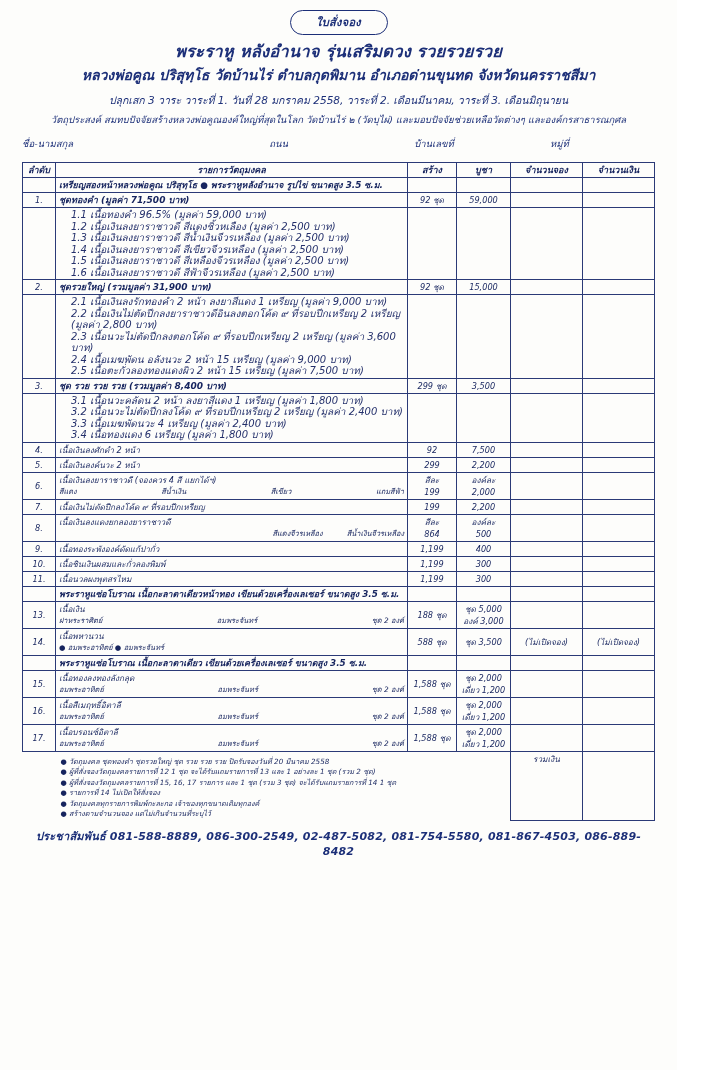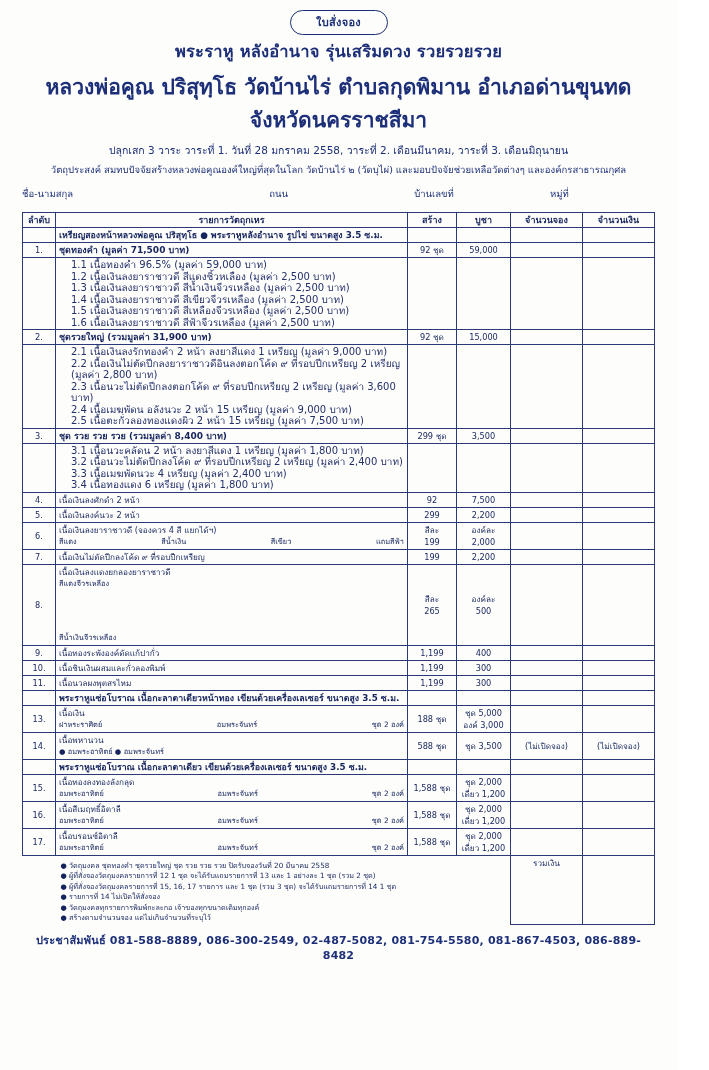--- a/index.html
+++ b/index.html
@@ -16,6 +16,7 @@
     box-sizing:border-box;
     padding:10px 22px 6px 22px;
     background:#fdfdfb;
+    font-style:italic;
   }
   .topbadge{
     width:96px;margin:0 auto 2px auto;

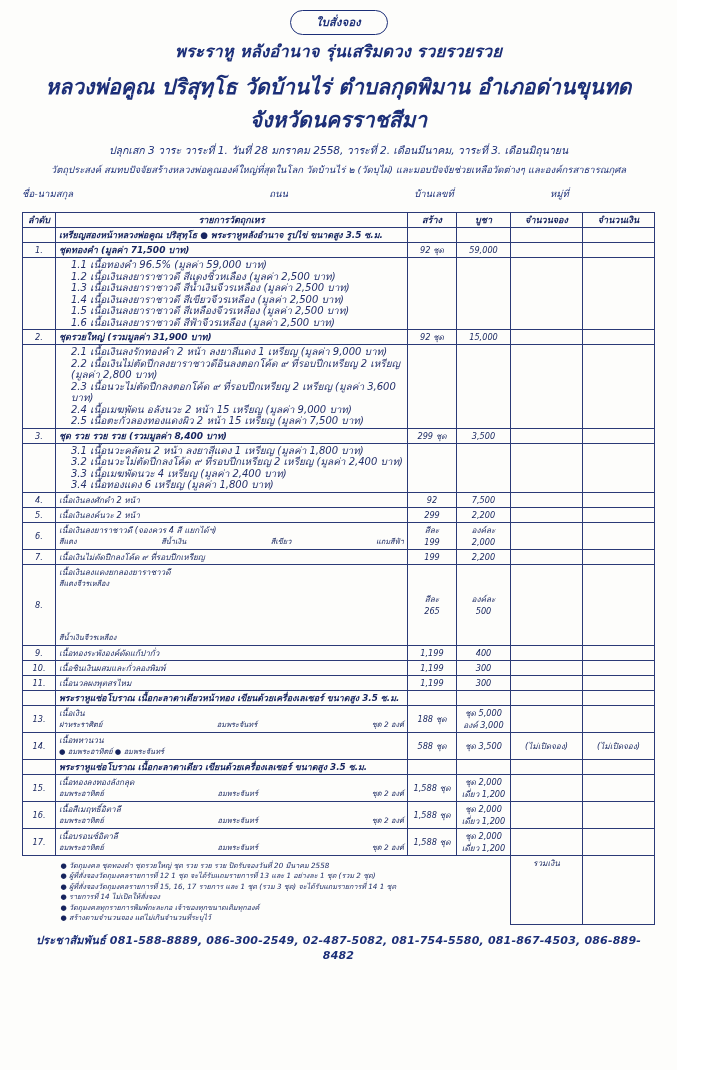--- a/index.html
+++ b/index.html
@@ -41,8 +41,8 @@
     text-align:center;
     color:#1c2f78;
     font-weight:bold;
-    font-size:21px;
-    margin-top:6px;
+    font-size:14px;
+    margin-top:0;
   }
   .t3{
     text-align:center;

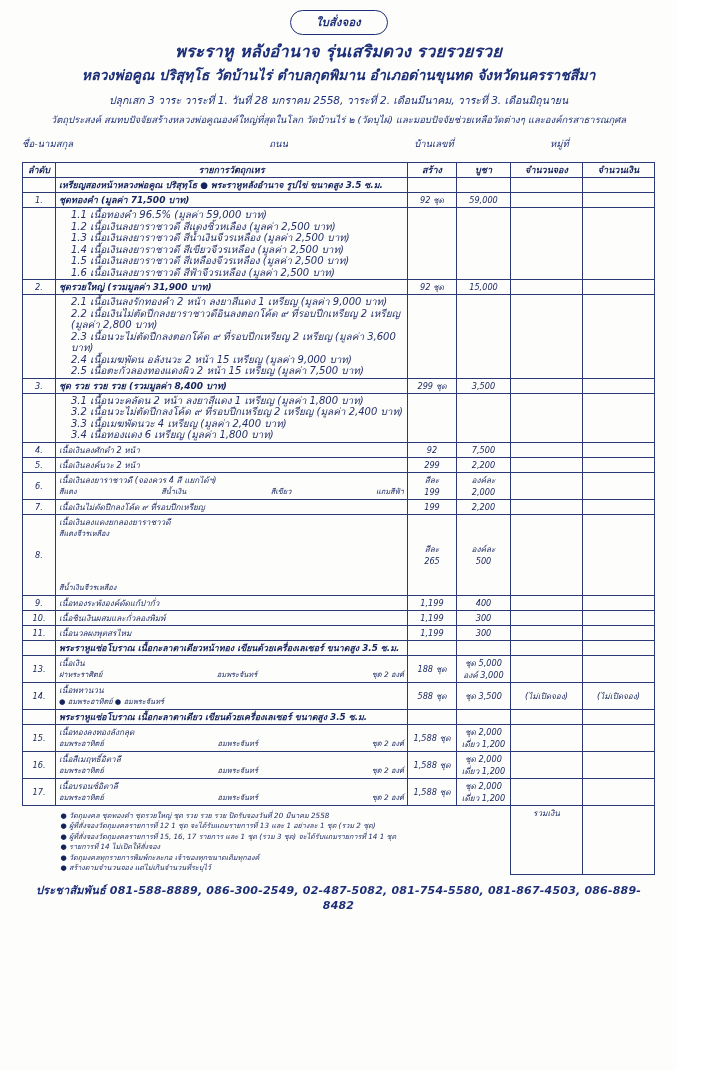--- a/index.html
+++ b/index.html
@@ -154,7 +154,7 @@
     <thead>
       <tr>
         <th>ลำดับ</th>
-        <th>รายการวัตถุกเหร</th>
+        <th>รายการวัตถุมงคล</th>
         <th>สร้าง</th>
         <th>บูชา</th>
         <th>จำนวนจอง</th>

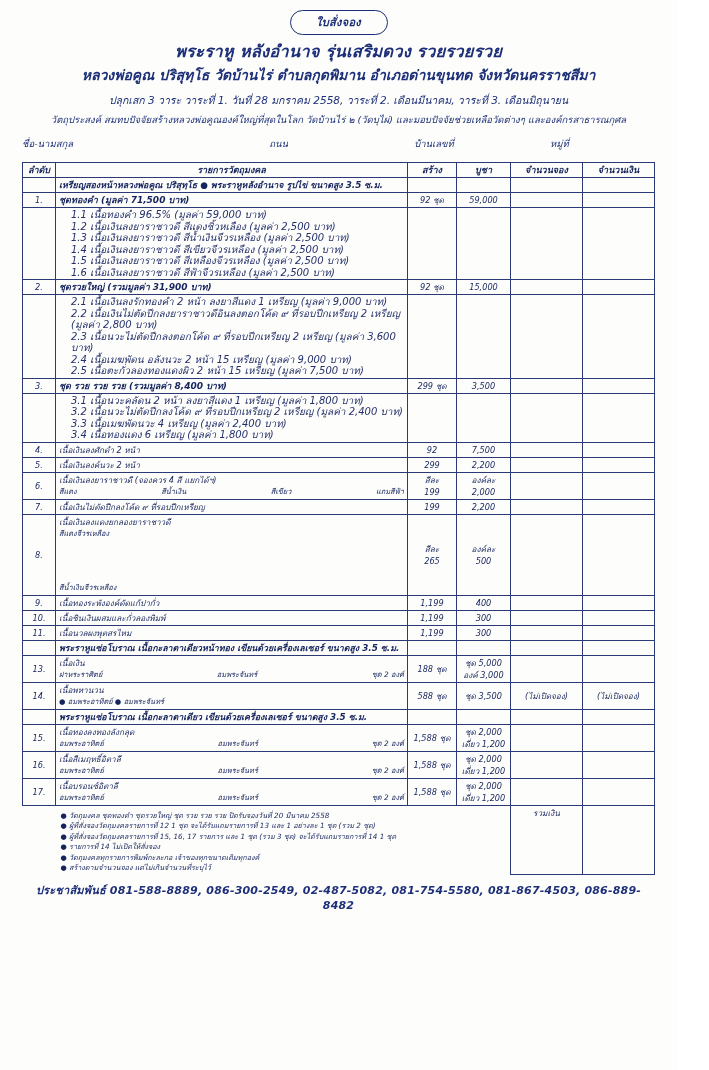--- a/index.html
+++ b/index.html
@@ -295,7 +295,7 @@
         <td class="ctr">8.</td>
         <td>
           <div>เนื้อเงินลงแดงยกลองยาราชาวดี</div>
-          <div class="two tiny" style="justify-content:flex-end;gap:42px;flex-direction:column;">
+          <div class="two tiny" style="justify-content:flex-end;gap:24px;">
             <span>สีแดงจีวรเหลือง</span>
             <span>สีน้ำเงินจีวรเหลือง</span>
           </div>

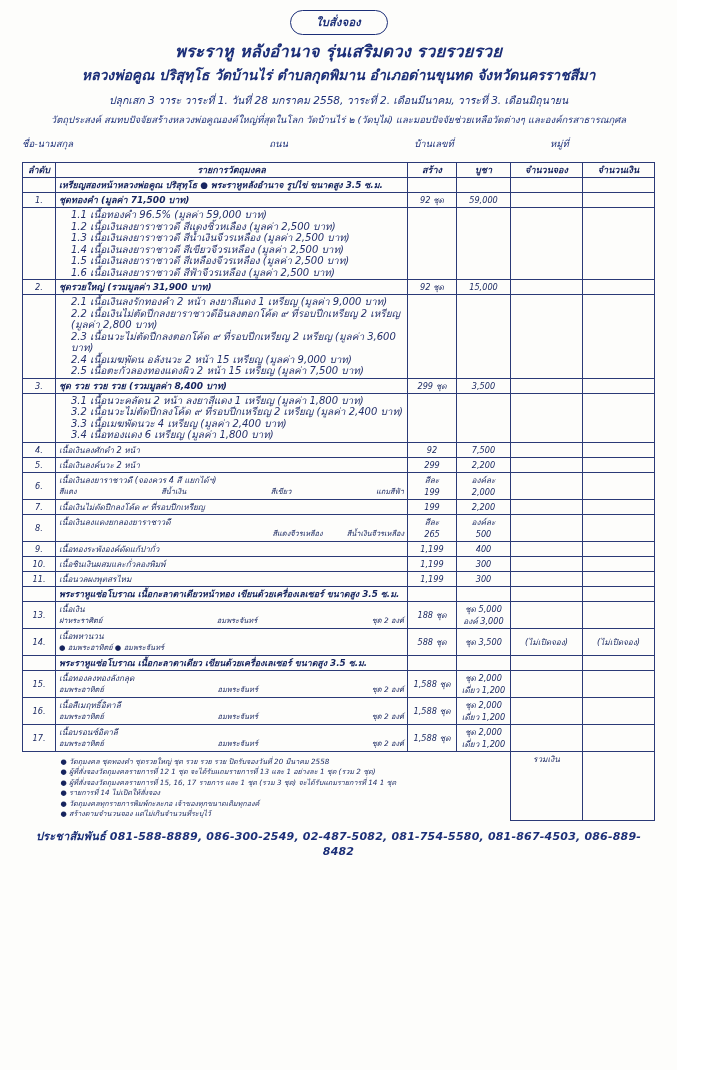--- a/index.html
+++ b/index.html
@@ -302,7 +302,7 @@
         </td>
         <td class="ctr">
           <div>สีละ</div>
-          <div>265</div>
+          <div>864</div>
         </td>
         <td class="ctr">
           <div>องค์ละ</div>

